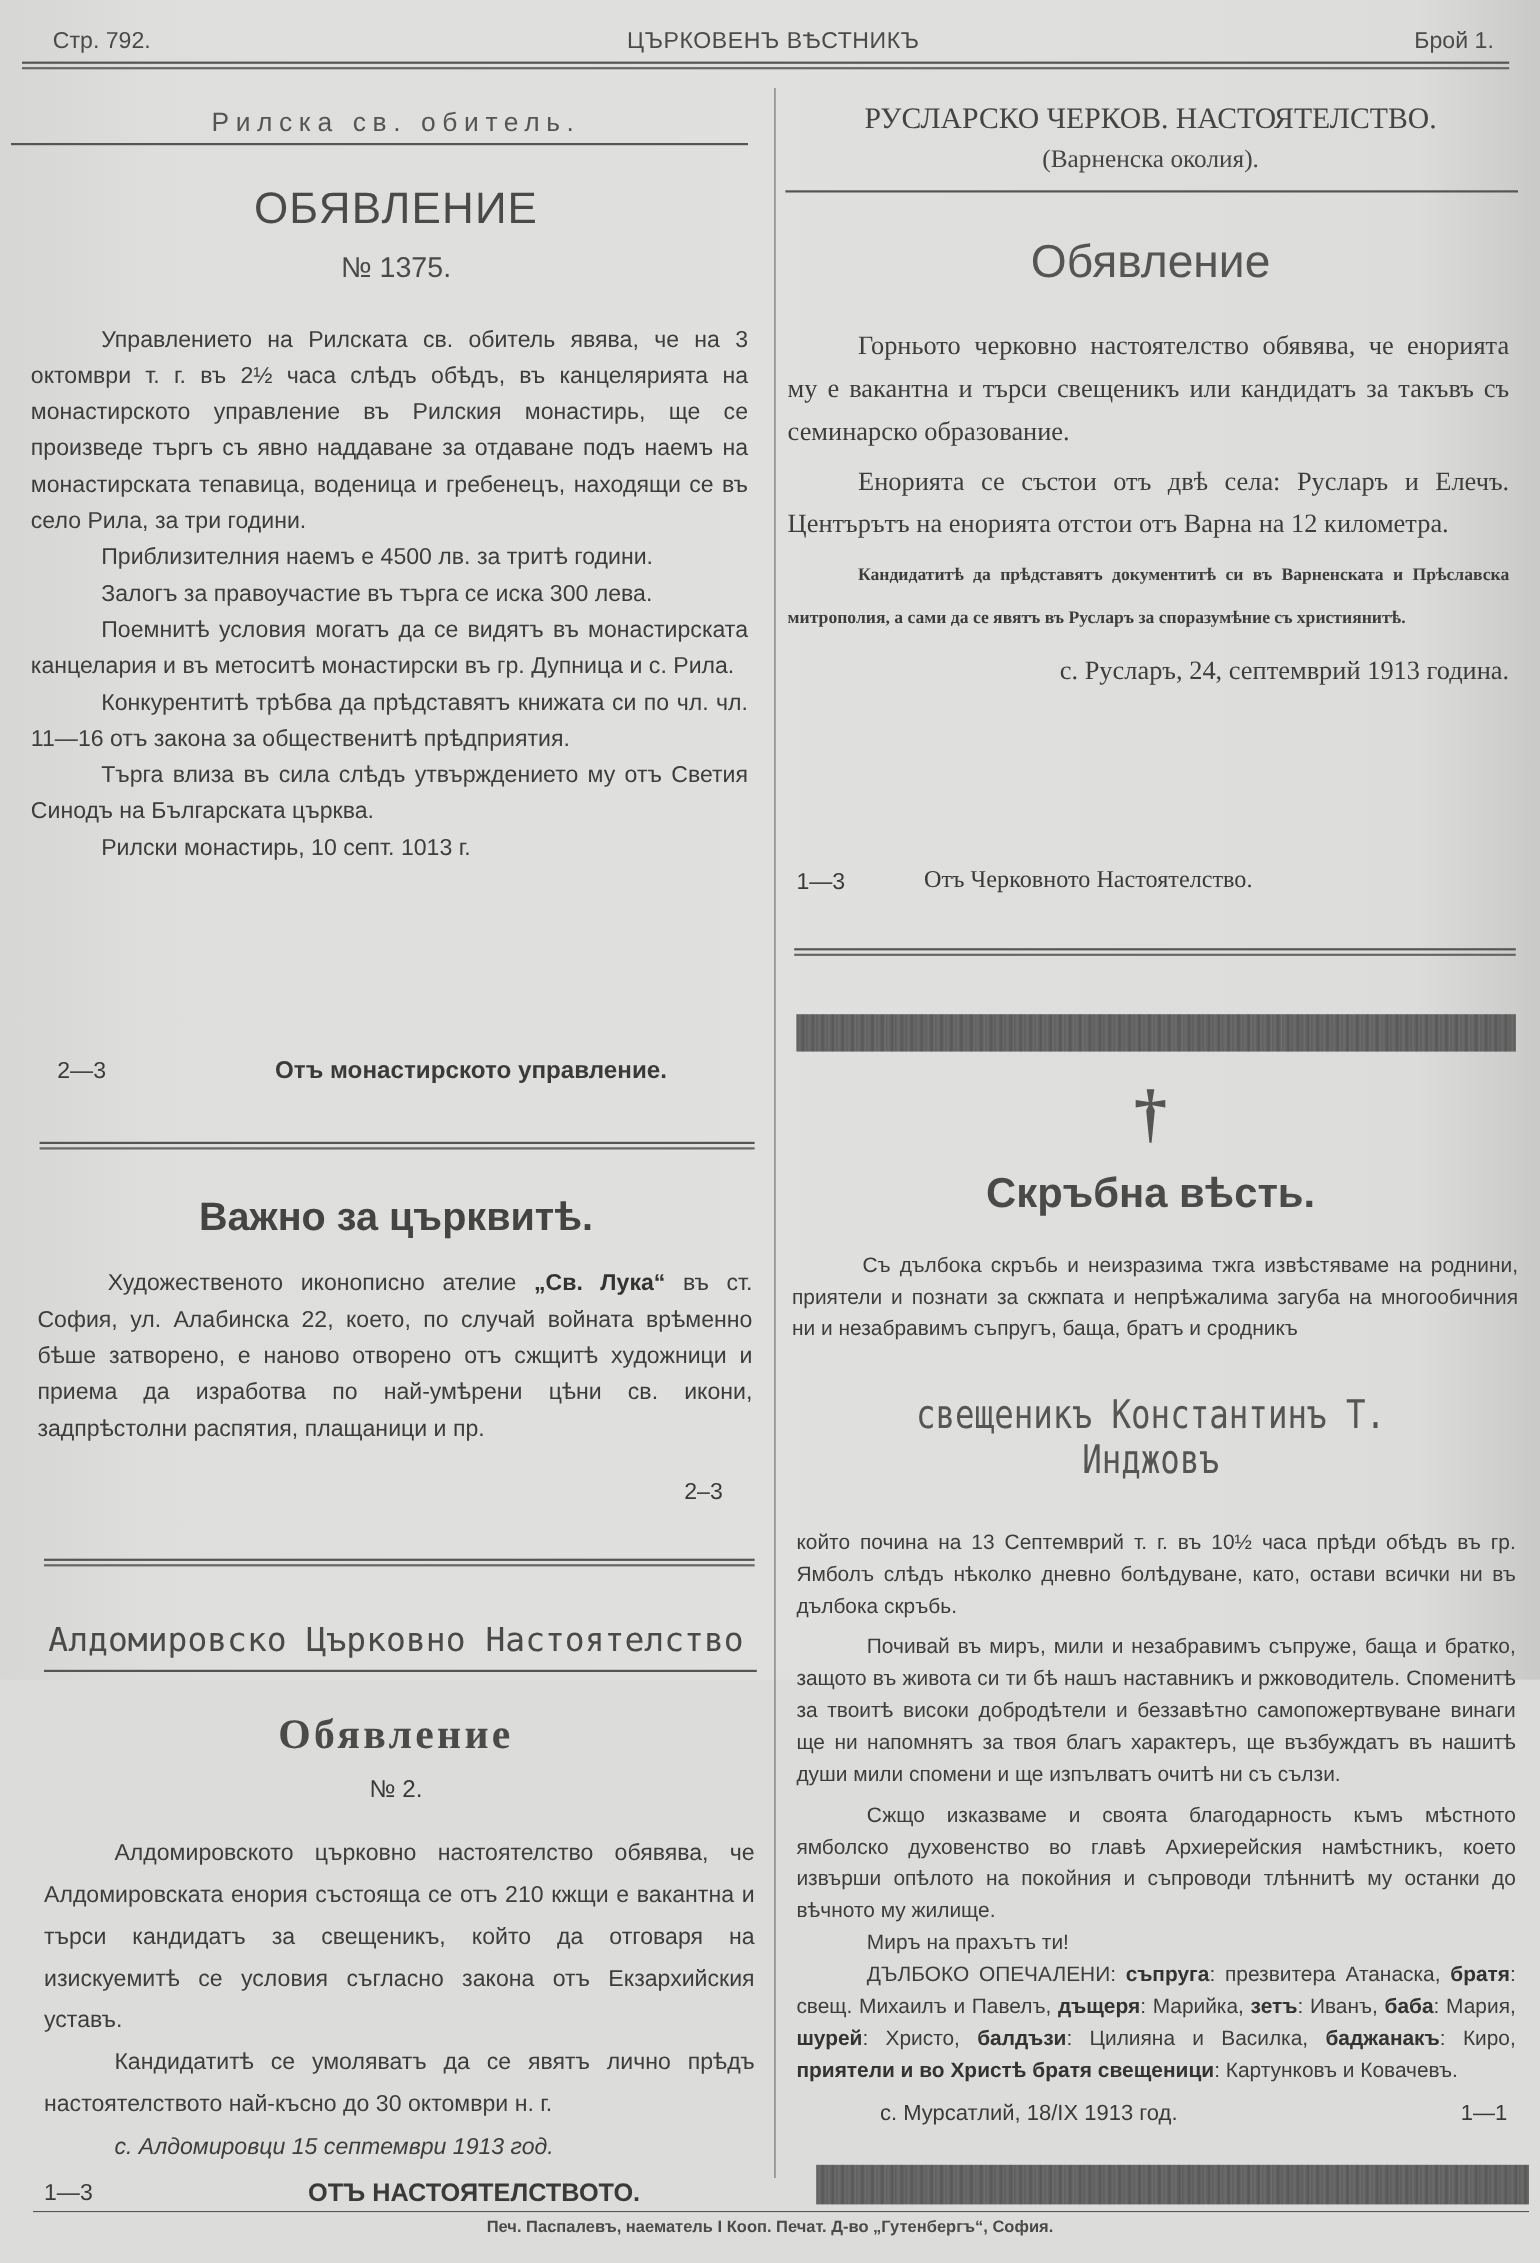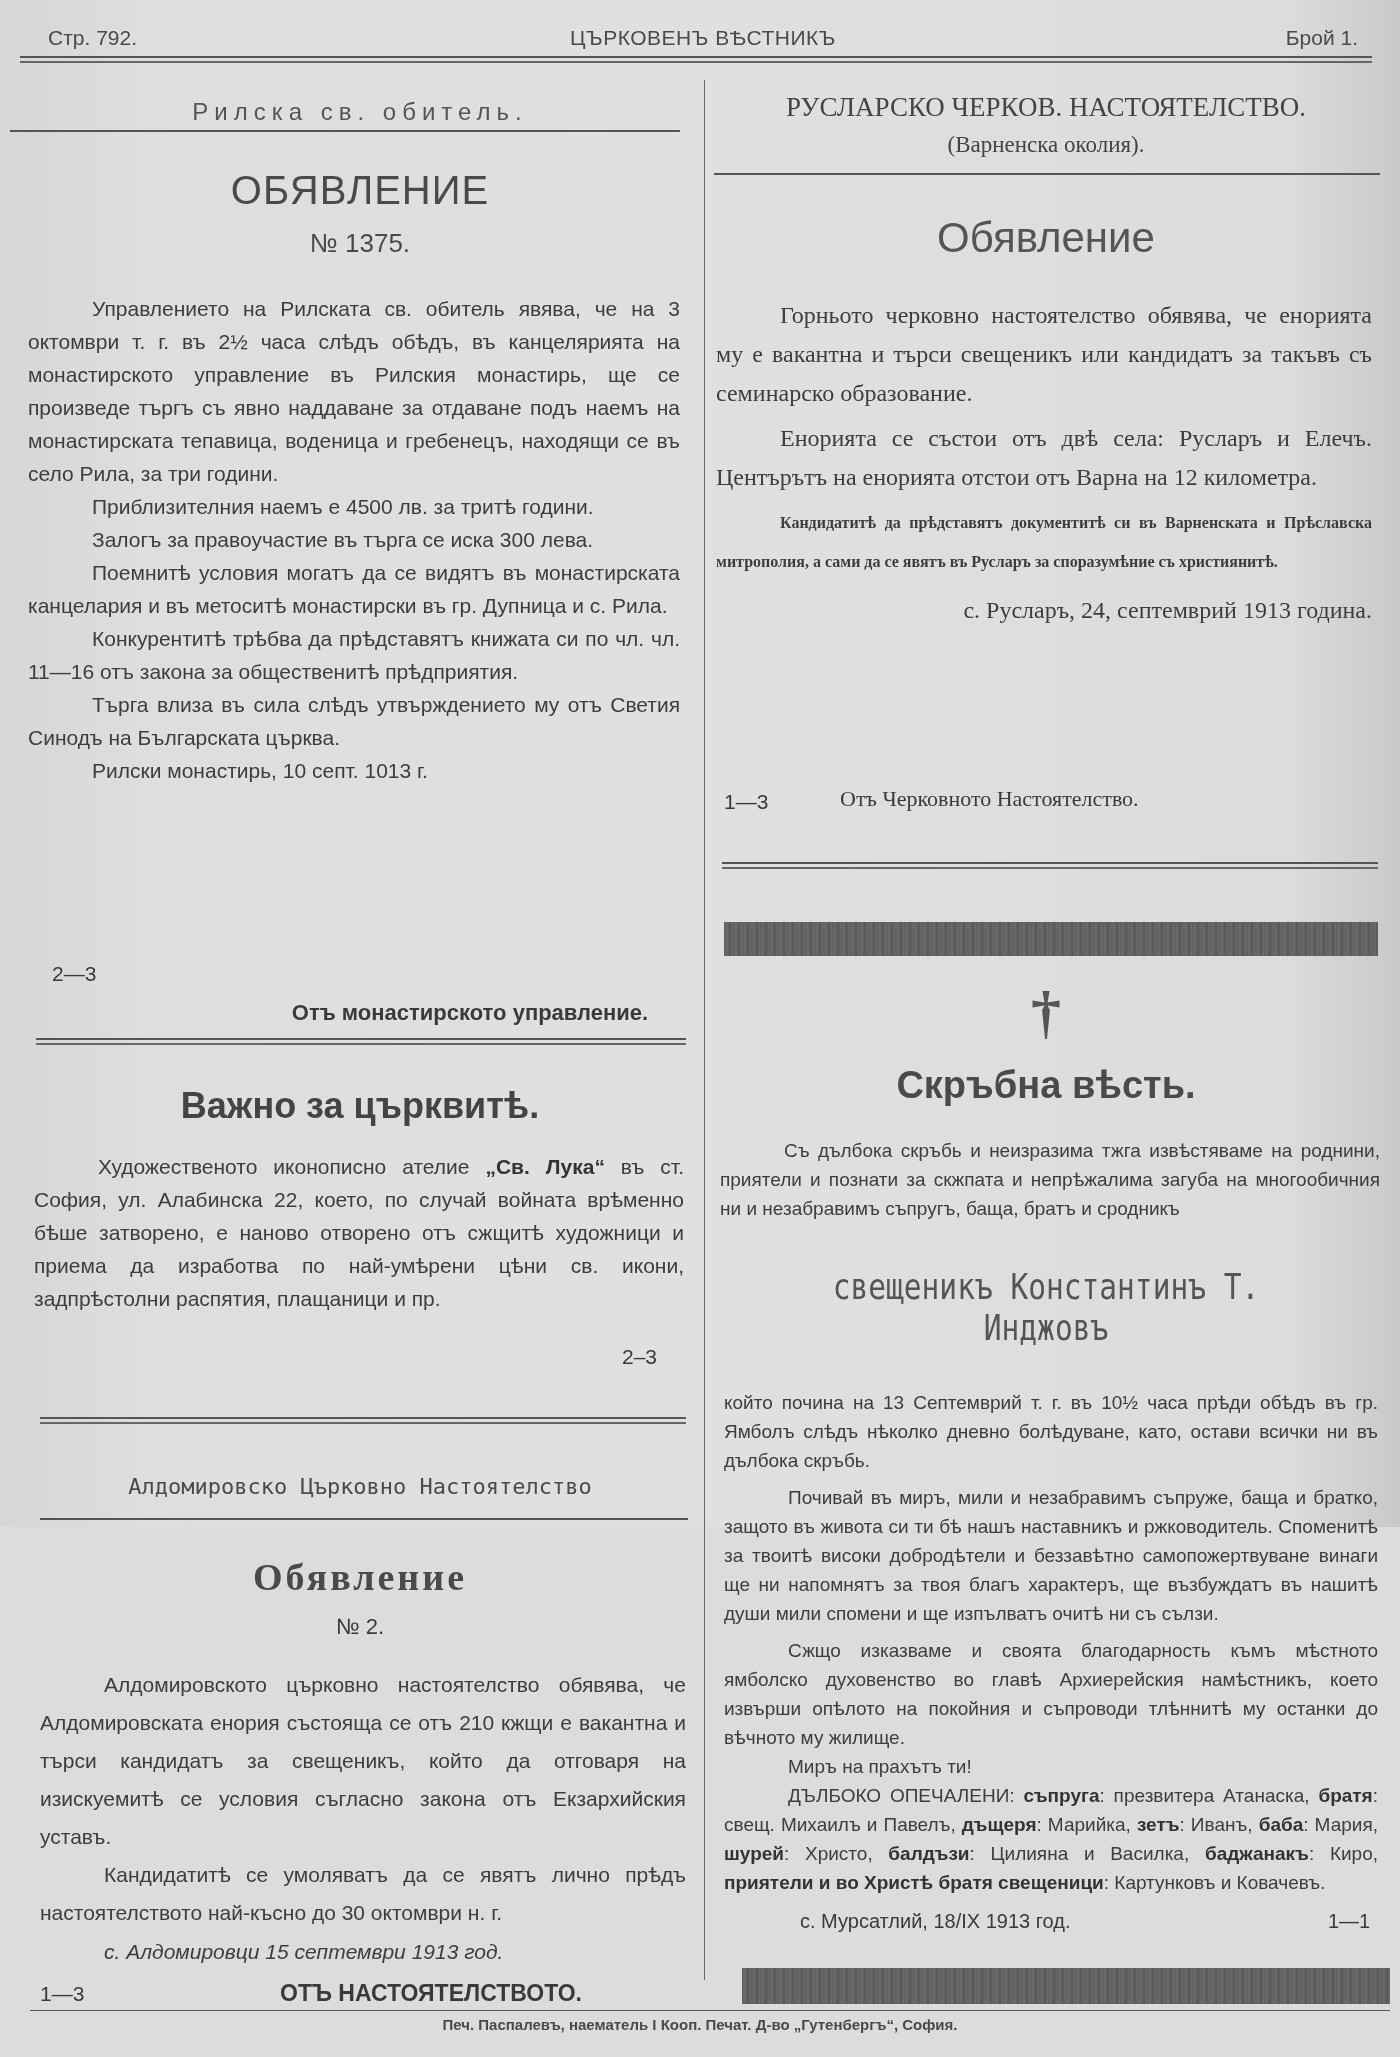--- a/index.html
+++ b/index.html
@@ -65,7 +65,7 @@
     <p class="p">Рилски монастирь, 10 септ. 1013 г.</p>
   </div>
   <div class="sig" style="left:52px; top:962px;">2—3</div>
-  <div class="sig bold" style="left:250px; top:960px; width:440px; text-align:center; font-size:22px;margin-top:40px;">Отъ монастирското управление.</div>
+  <div class="sig bold" style="left:250px; top:960px; width:440px; text-align:left; font-size:22px;">Отъ монастирското управление.</div>
   <div class="abs dbl" style="left:36px; top:1038px; width:650px;"></div>
 
   <div class="abs bold" style="left:30px; top:1085px; width:660px; text-align:center; font-size:36px; color:#444;">Важно за църквитѣ.</div>

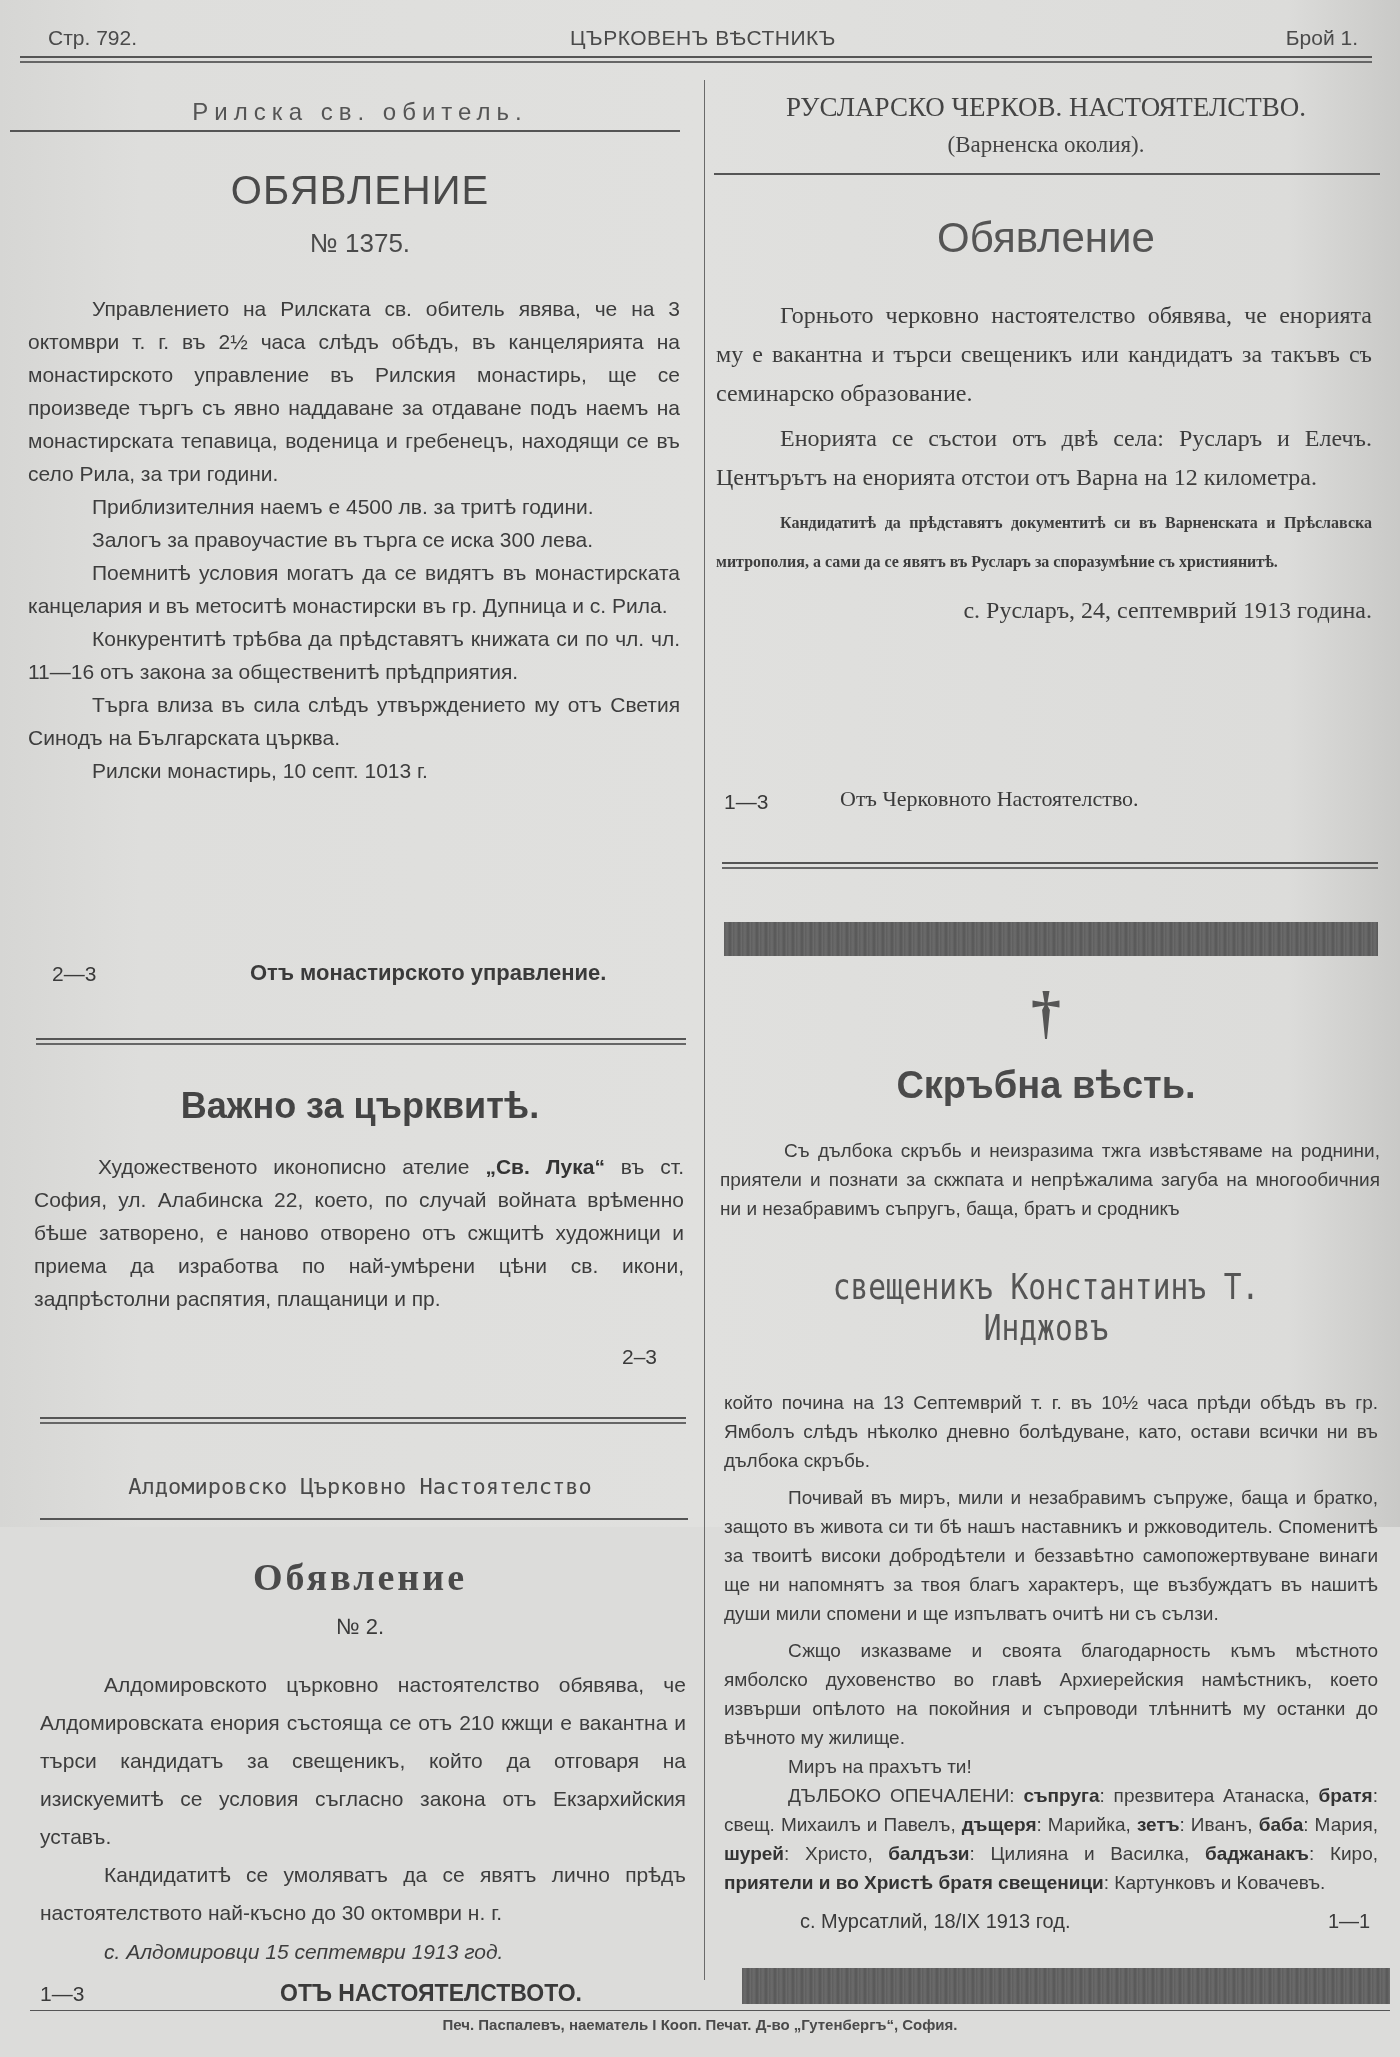--- a/index.html
+++ b/index.html
@@ -75,7 +75,7 @@
   <div class="sig" style="left:622px; top:1345px;">2–3</div>
   <div class="abs dbl" style="left:40px; top:1417px; width:646px;"></div>
 
-  <div class="abs" style="left:30px; top:1474px; width:660px; text-align:center; font-size:22px; color:#4a4a4a; font-family:'DejaVu Sans Mono', monospace; letter-spacing:0px;">Алдомировско Църковно Настоятелство</div>
+  <div class="abs" style="left:30px; top:1474px; width:660px; text-align:center; font-size:30px; color:#4a4a4a; font-family:'DejaVu Sans Mono', monospace; letter-spacing:0px;">Алдомировско Църковно Настоятелство</div>
   <div class="ruler" style="left:40px; top:1518px; width:648px;"></div>
   <div class="abs bold serif" style="left:30px; top:1555px; width:660px; text-align:center; font-size:38px; color:#4a4a4a; letter-spacing:3px;">Обявление</div>
   <div class="abs" style="left:30px; top:1614px; width:660px; text-align:center; font-size:22px;">№ 2.</div>

